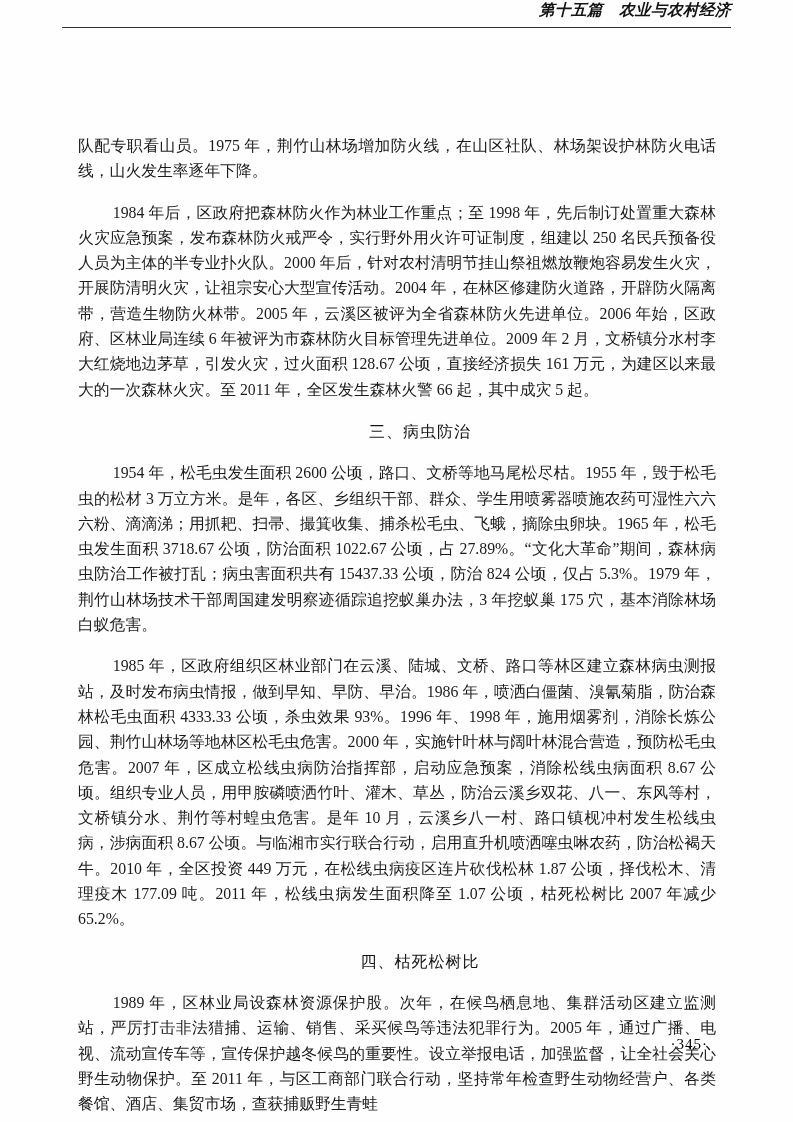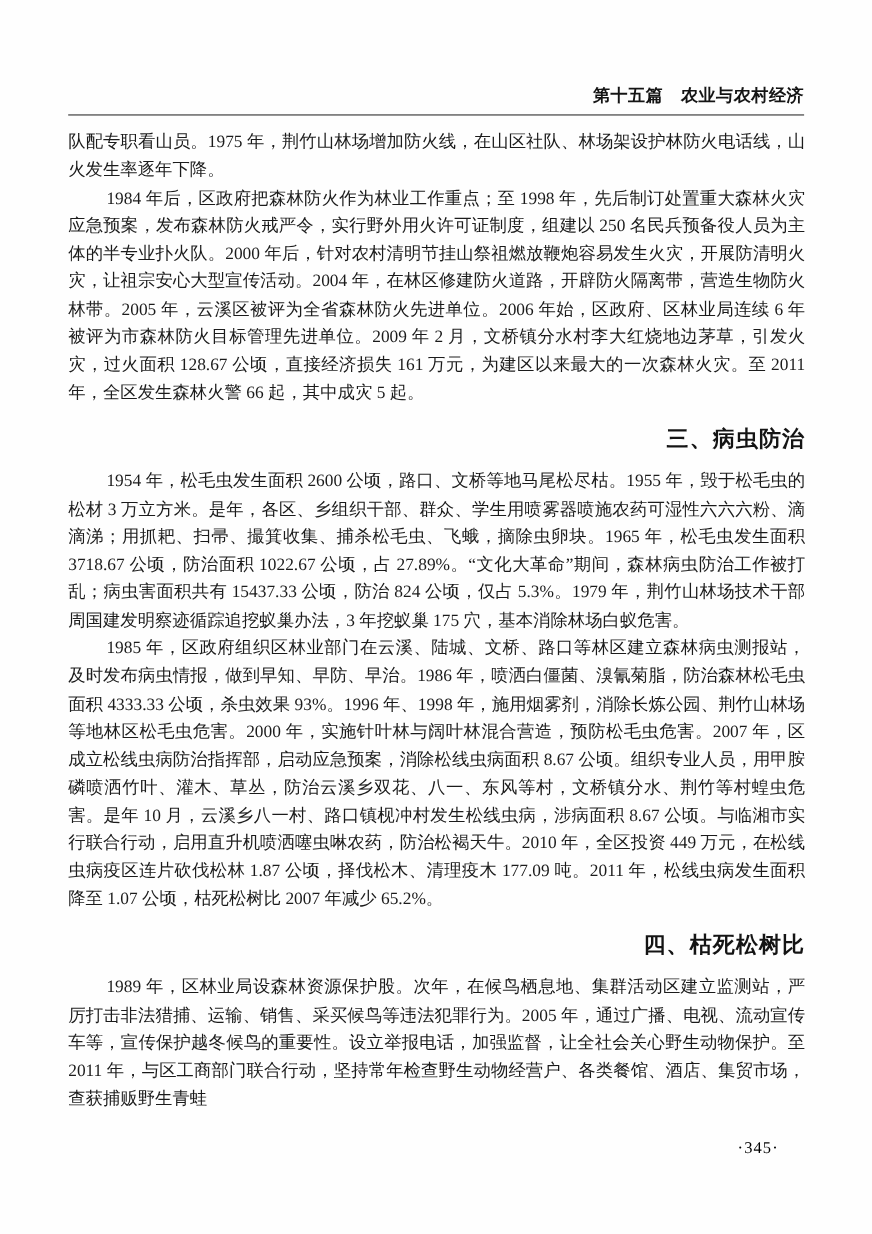--- a/index.html
+++ b/index.html
@@ -22,13 +22,13 @@
     top: 0;
   }
   .header-title {
-    margin-top: 77px;
     text-align: right;
     font-family: "Liberation Sans", "DejaVu Sans", sans-serif;
     font-weight: bold;
     font-size: 15.5px;
     letter-spacing: 0.5px;
     color: #141414;
+    font-style: italic;
   }
   .header-rule {
     margin-top: 6px;

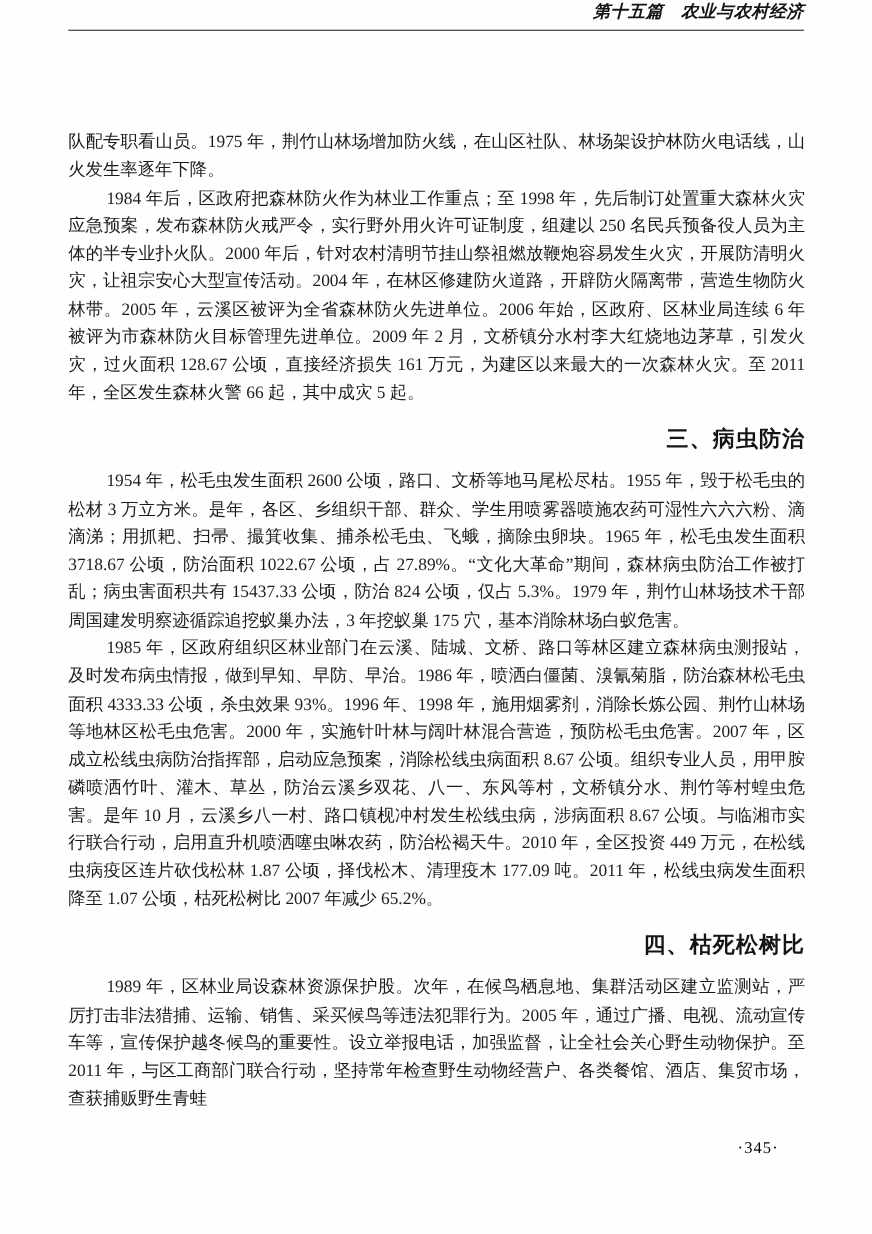--- a/index.html
+++ b/index.html
@@ -48,7 +48,7 @@
     color: #1b1b1b;
   }
   .page-content p.paragraph {
-    margin: 0;
+    margin: 16px;
     text-indent: 2.2em;
   }
   .page-content p.paragraph.no-indent {

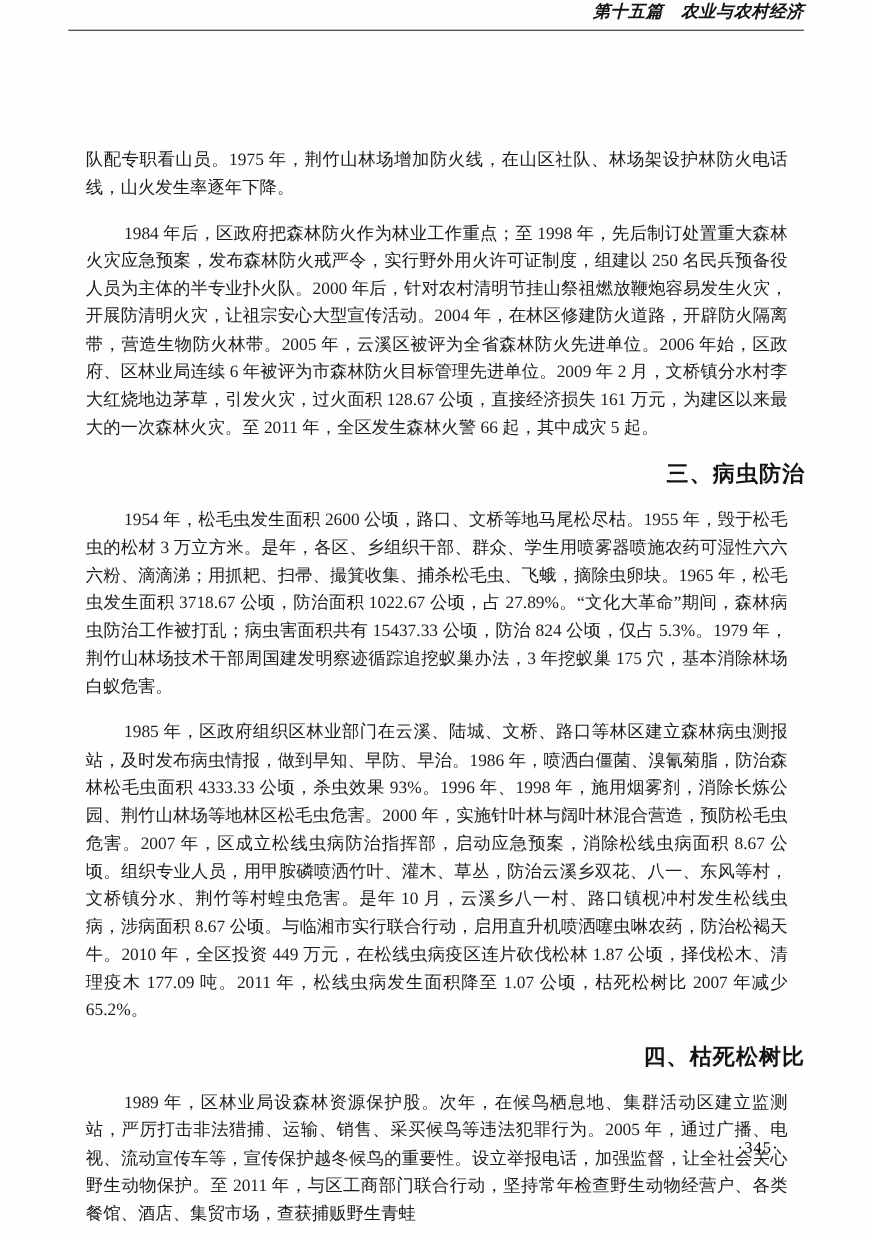--- a/index.html
+++ b/index.html
@@ -56,12 +56,12 @@
   }
   .page-content h3.heading {
     font-family: "Liberation Sans", "DejaVu Sans", sans-serif;
-    font-size: 20px;
-    font-weight: bold;
+    font-size: 16px;
+    font-weight: normal;
     color: #141414;
     margin: 17px 0 13px 0;
     padding-left: 46px;
-    text-align: right;
+    text-align: center;
     letter-spacing: 1px;
   }
   .page-footer {

